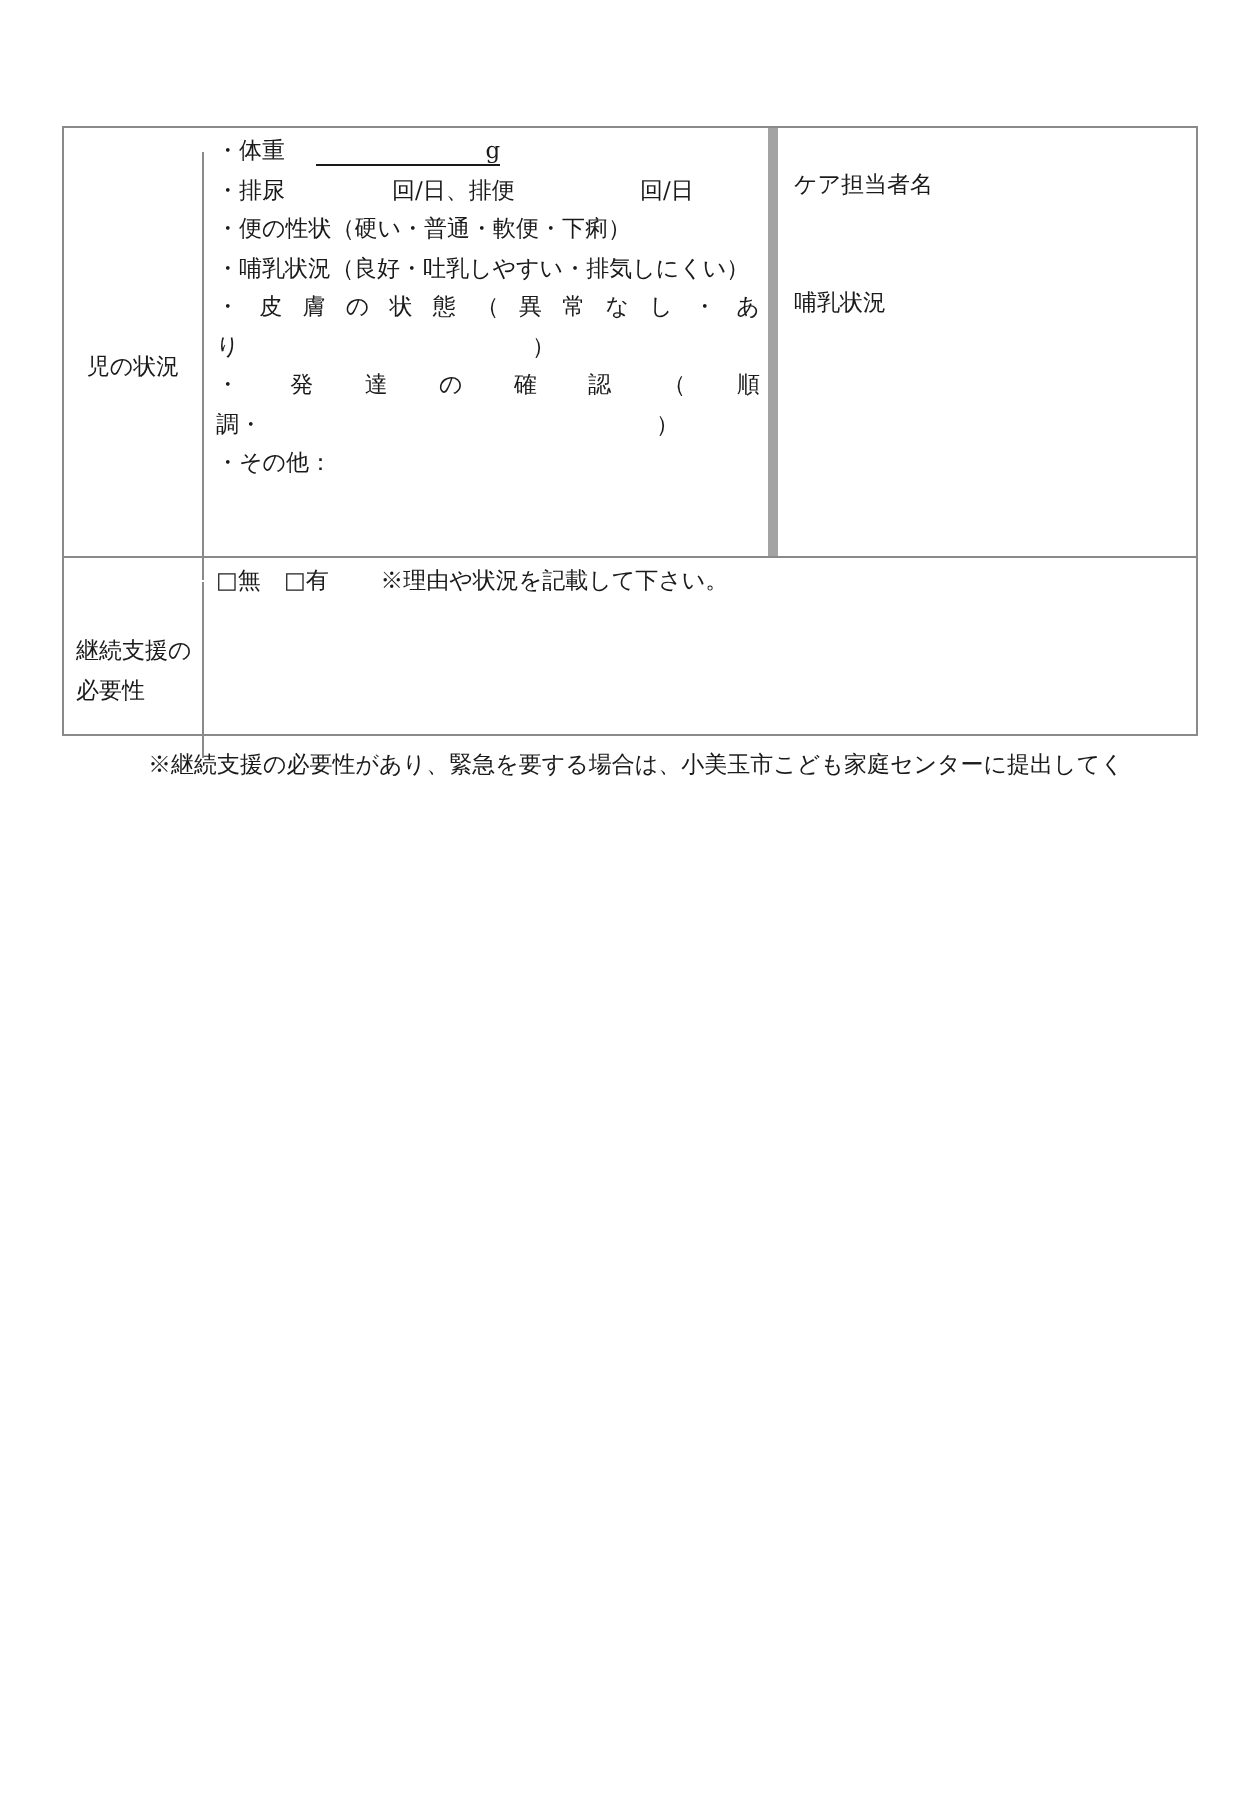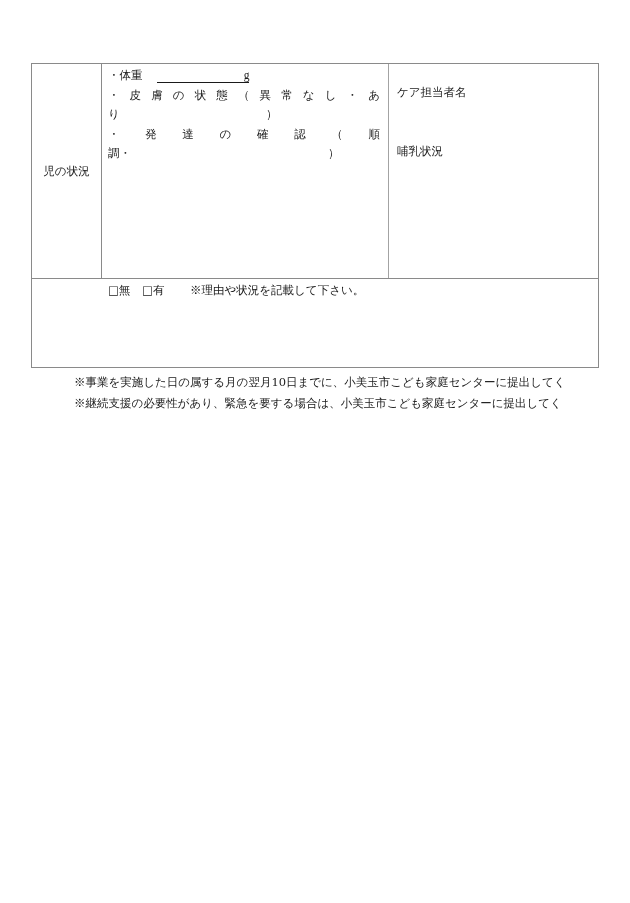--- a/index.html
+++ b/index.html
@@ -70,10 +70,9 @@
       top: 0;
       width: 287px;
       height: 100%;
-      border-right: 1px solid #a3a3a3;
+      border-right: 5px solid #a3a3a3;
       box-sizing: border-box;
       padding: 2px 6px 0 6px;
-      font-family: Liberation Serif, serif;
     }
     .details-line {
       line-height: 19.5px;

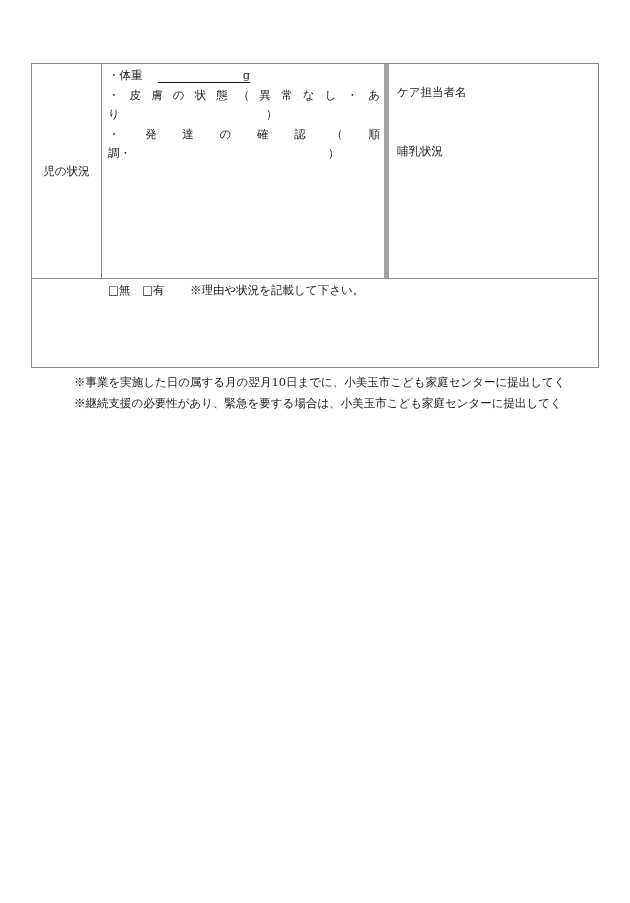--- a/index.html
+++ b/index.html
@@ -140,6 +140,11 @@
       <div class="details-line">
         <span>・体重</span>
         <span class="underline" style="width:92px; margin-left:12px;"><span>g</span></span>
+      </div>
+      <div class="details-line">
+        <span>・排尿</span>
+        <span style="position:absolute; left:88px;">回/日、排便</span>
+        <span style="position:absolute; left:212px;">回/日</span>
       </div>
       <div class="details-line spread">
         <span>・</span>

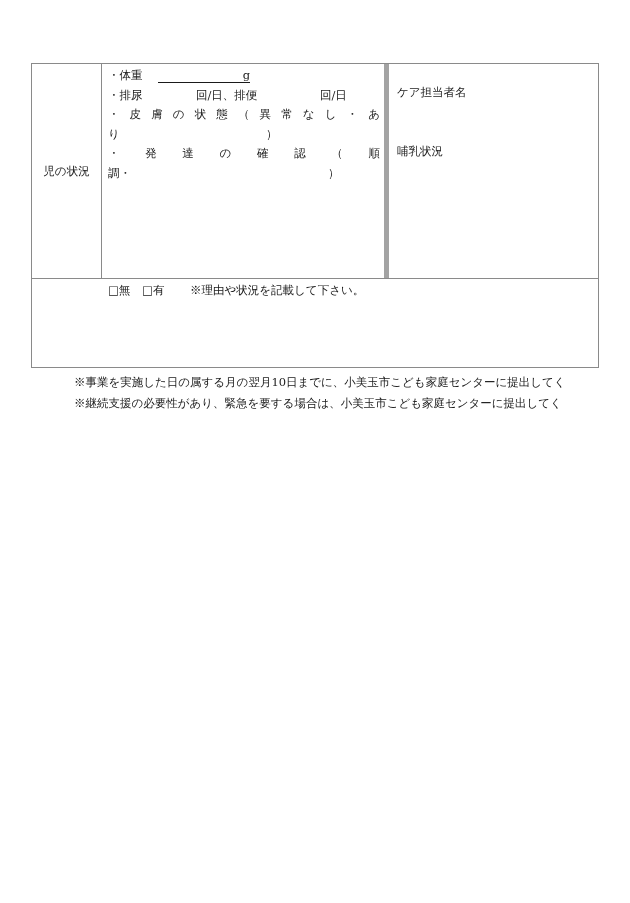--- a/index.html
+++ b/index.html
@@ -146,6 +146,7 @@
         <span style="position:absolute; left:88px;">回/日、排便</span>
         <span style="position:absolute; left:212px;">回/日</span>
       </div>
+      <div class="details-line">・便の性状（硬い・普通・軟便・下痢）</div>
       <div class="details-line spread">
         <span>・</span>
         <span>皮</span>

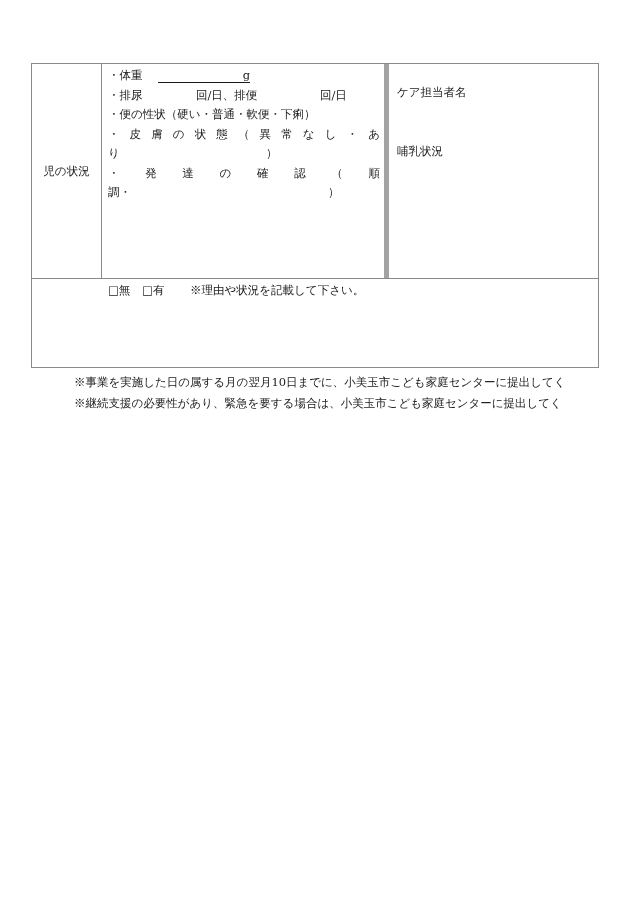--- a/index.html
+++ b/index.html
@@ -147,6 +147,7 @@
         <span style="position:absolute; left:212px;">回/日</span>
       </div>
       <div class="details-line">・便の性状（硬い・普通・軟便・下痢）</div>
+      <div class="details-line">・哺乳状況（良好・吐乳しやすい・排気しにくい）</div>
       <div class="details-line spread">
         <span>・</span>
         <span>皮</span>

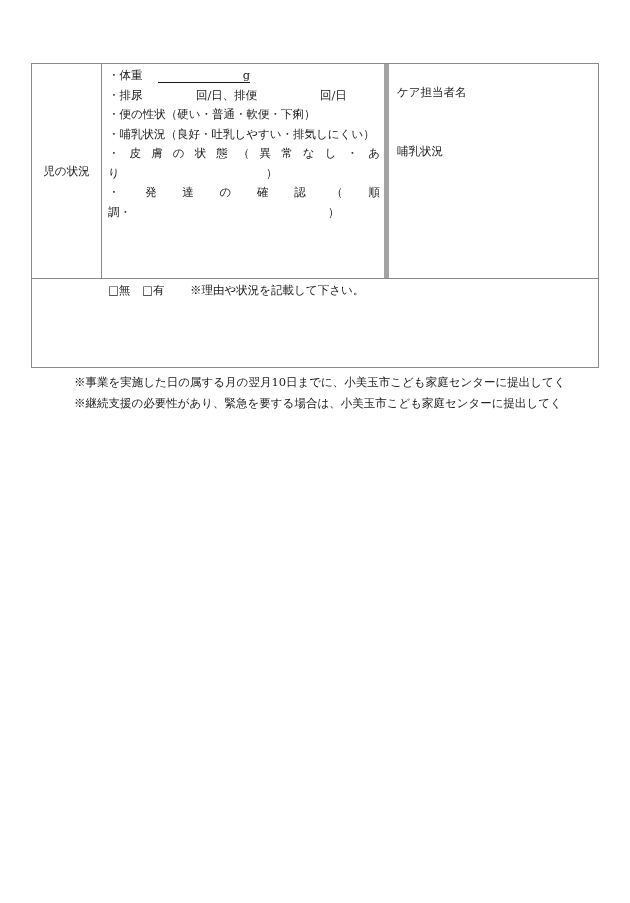--- a/index.html
+++ b/index.html
@@ -44,7 +44,7 @@
     .label-cell {
       position: absolute;
       left: 0;
-      top: 0;
+      top: 12px;
       width: 70px;
       height: 100%;
       border-right: 1px solid #8a8a8a;

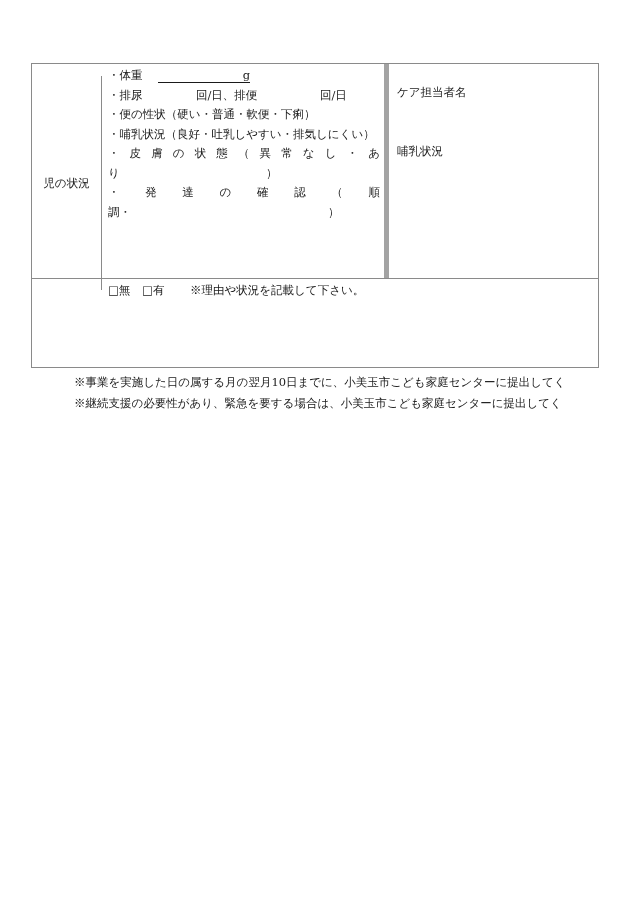--- a/index.html
+++ b/index.html
@@ -181,6 +181,7 @@
         <span>調・</span>
         <span style="position:absolute; left:220px;">）</span>
       </div>
+      <div class="details-line">・その他：</div>
     </div>
 
     <div class="side-cell">

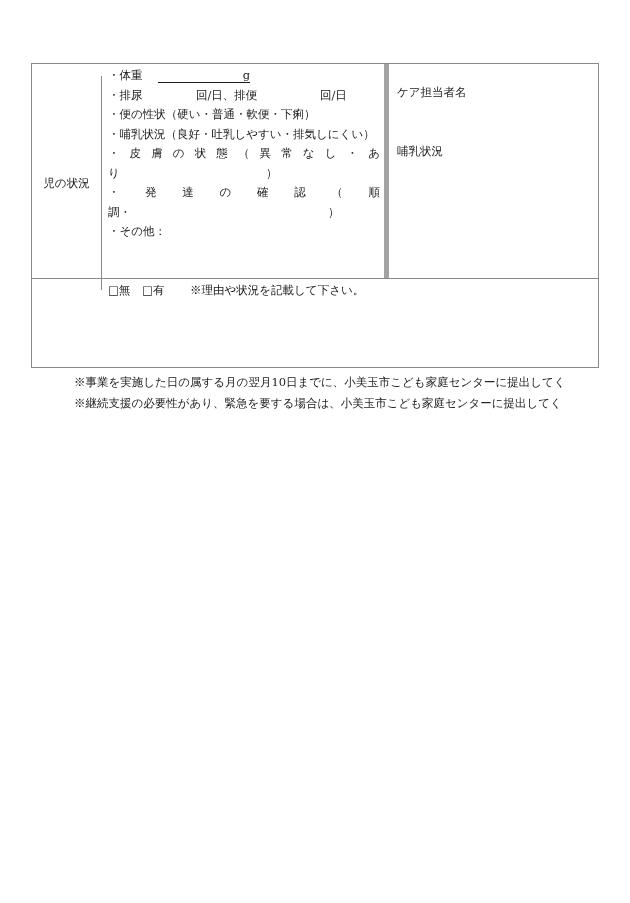--- a/index.html
+++ b/index.html
@@ -191,6 +191,10 @@
   </div>
 
   <div class="row-support">
+    <div class="label-cell multi">
+      <span class="label-line">継続支援の</span>
+      <span class="label-line">必要性</span>
+    </div>
     <div class="support-cell">
       <div class="details-line">
         <span>□無</span>

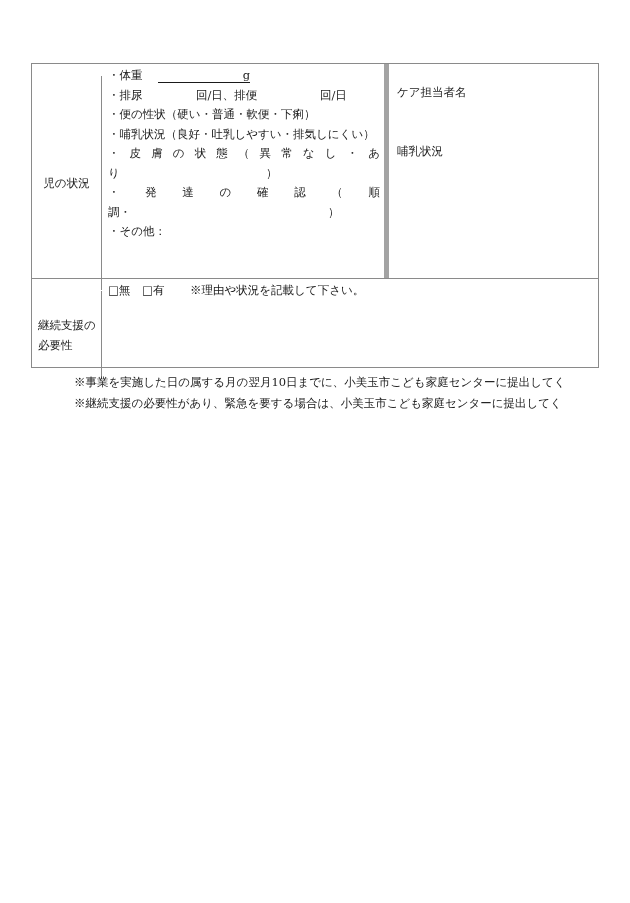--- a/index.html
+++ b/index.html
@@ -207,7 +207,6 @@
 </div>
 
 <div class="notes">
-  <div class="note-line">※事業を実施した日の属する月の翌月10日までに、小美玉市こども家庭センターに提出してく</div>
   <div class="note-line">※継続支援の必要性があり、緊急を要する場合は、小美玉市こども家庭センターに提出してく</div>
 </div>
 

